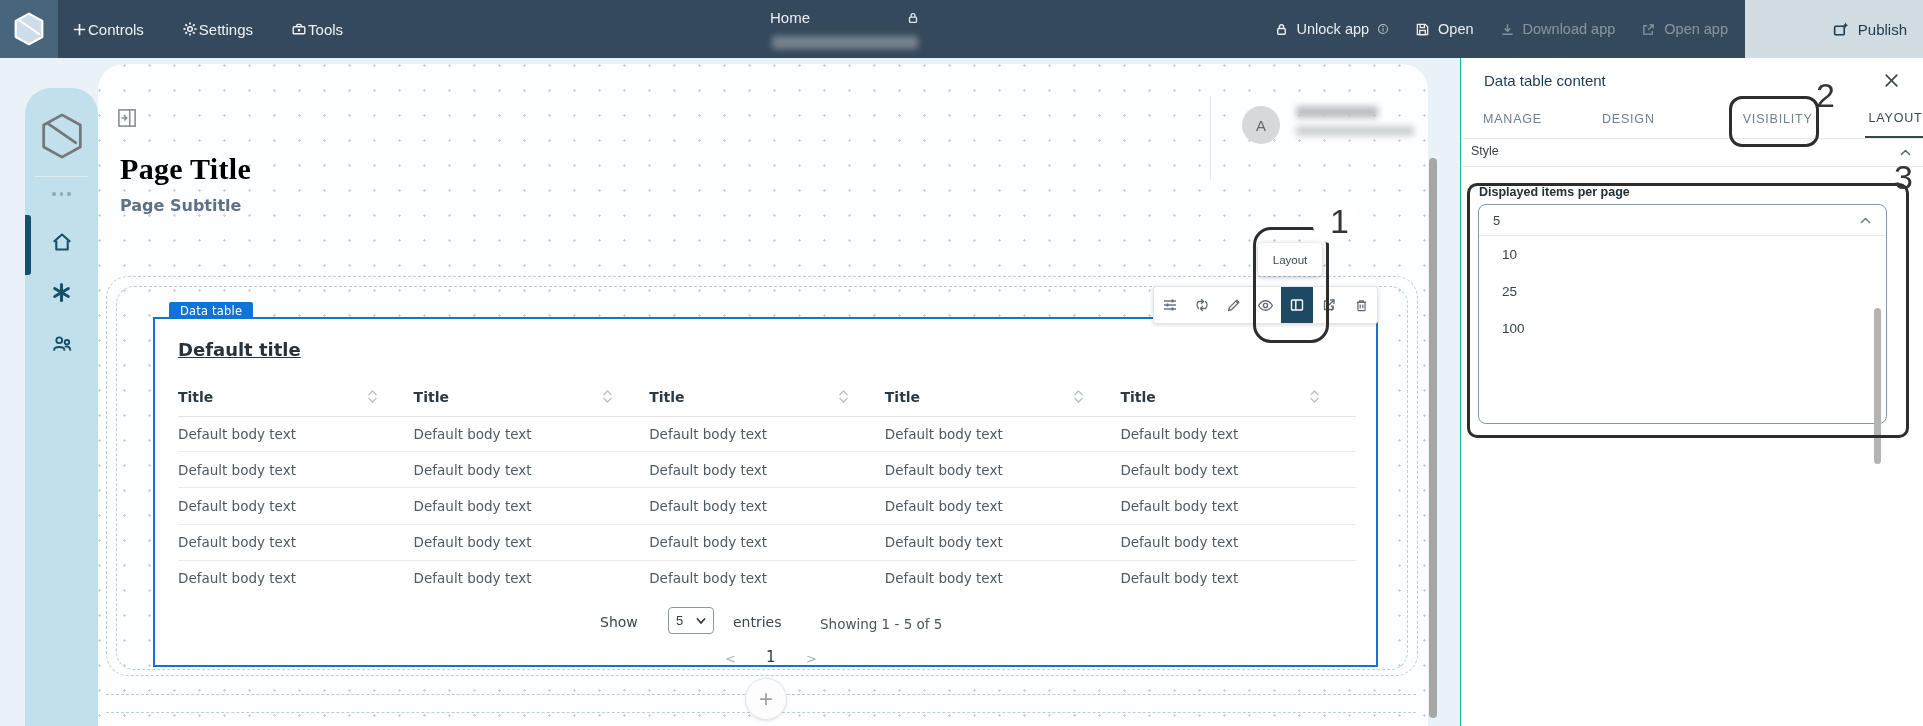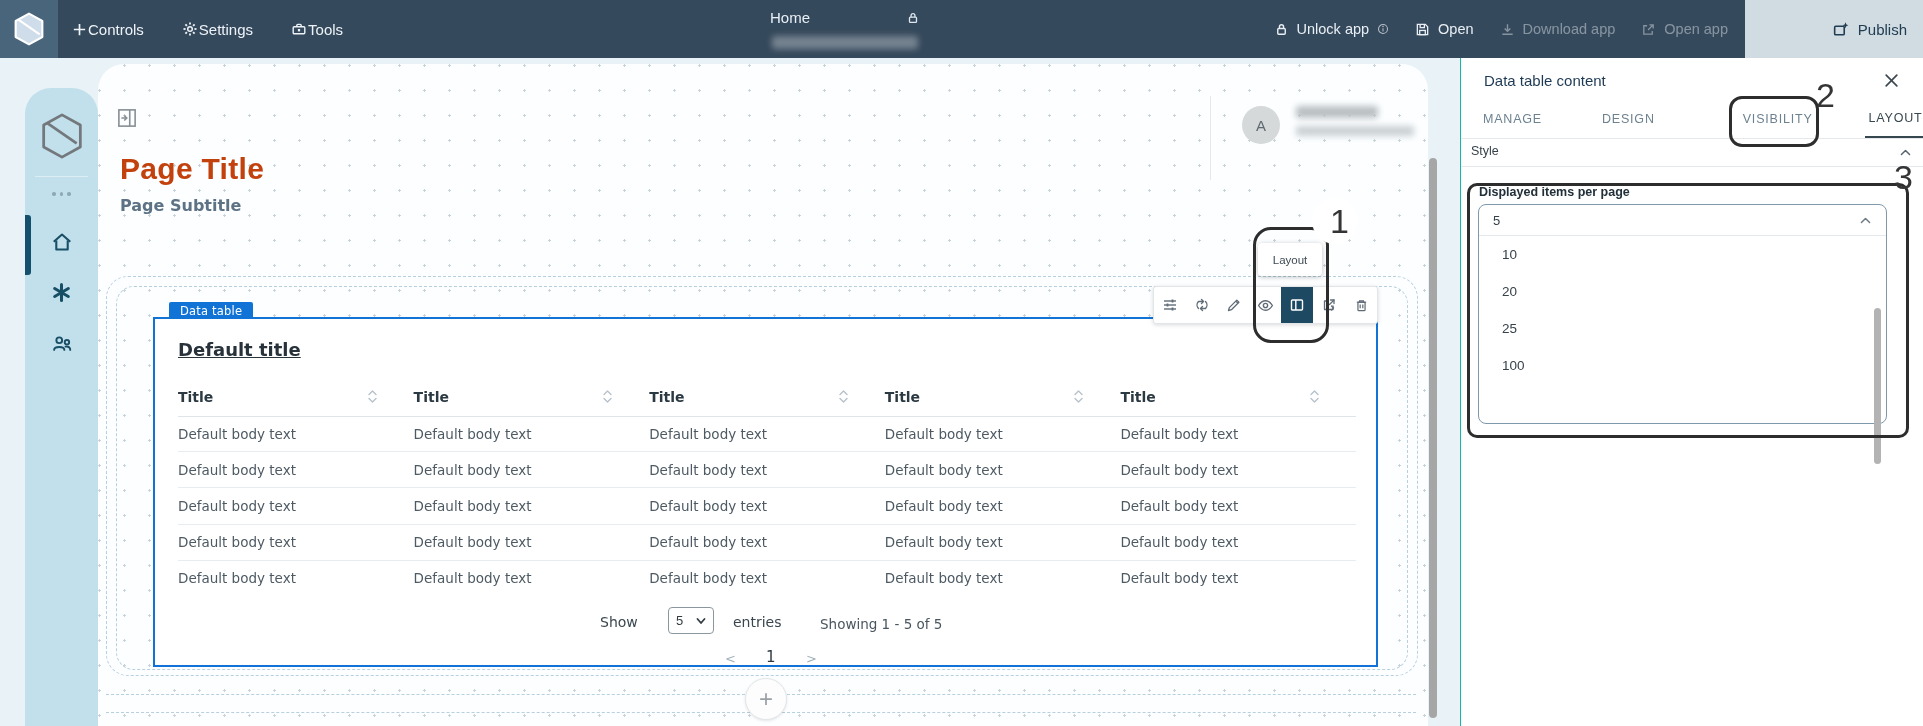--- a/index.html
+++ b/index.html
@@ -38,7 +38,7 @@
              background-image:radial-gradient(circle,#c9d4da 1.2px,rgba(0,0,0,0) 1.4px);
              background-size:25px 25px;background-position:14px 14px;z-index:10;}
   .canvas-scrollbar{left:1429px;top:158px;width:8px;height:560px;background:#a6a6a6;border-radius:4px;z-index:30;cursor:grab;}
-  .page-title{left:120px;top:152px;font-size:30px;font-weight:700;color:#c2410c;letter-spacing:.3px;font-family:Liberation Sans, sans-serif;}
+  .page-title{left:120px;top:152px;font-size:30px;font-weight:700;color:#000000;letter-spacing:.3px;font-family:Liberation Serif, serif;}
   .page-subtitle{left:120px;top:196px;font-size:16px;font-weight:600;color:#5e7286;font-family:"DejaVu Sans",sans-serif;}
   .avatar-divider{left:1210px;top:96px;width:1px;height:84px;background:#e3e9ec;}
   .avatar{left:1242px;top:106px;width:38px;height:38px;border-radius:50%;background:#d5d9da;color:#5f6a70;

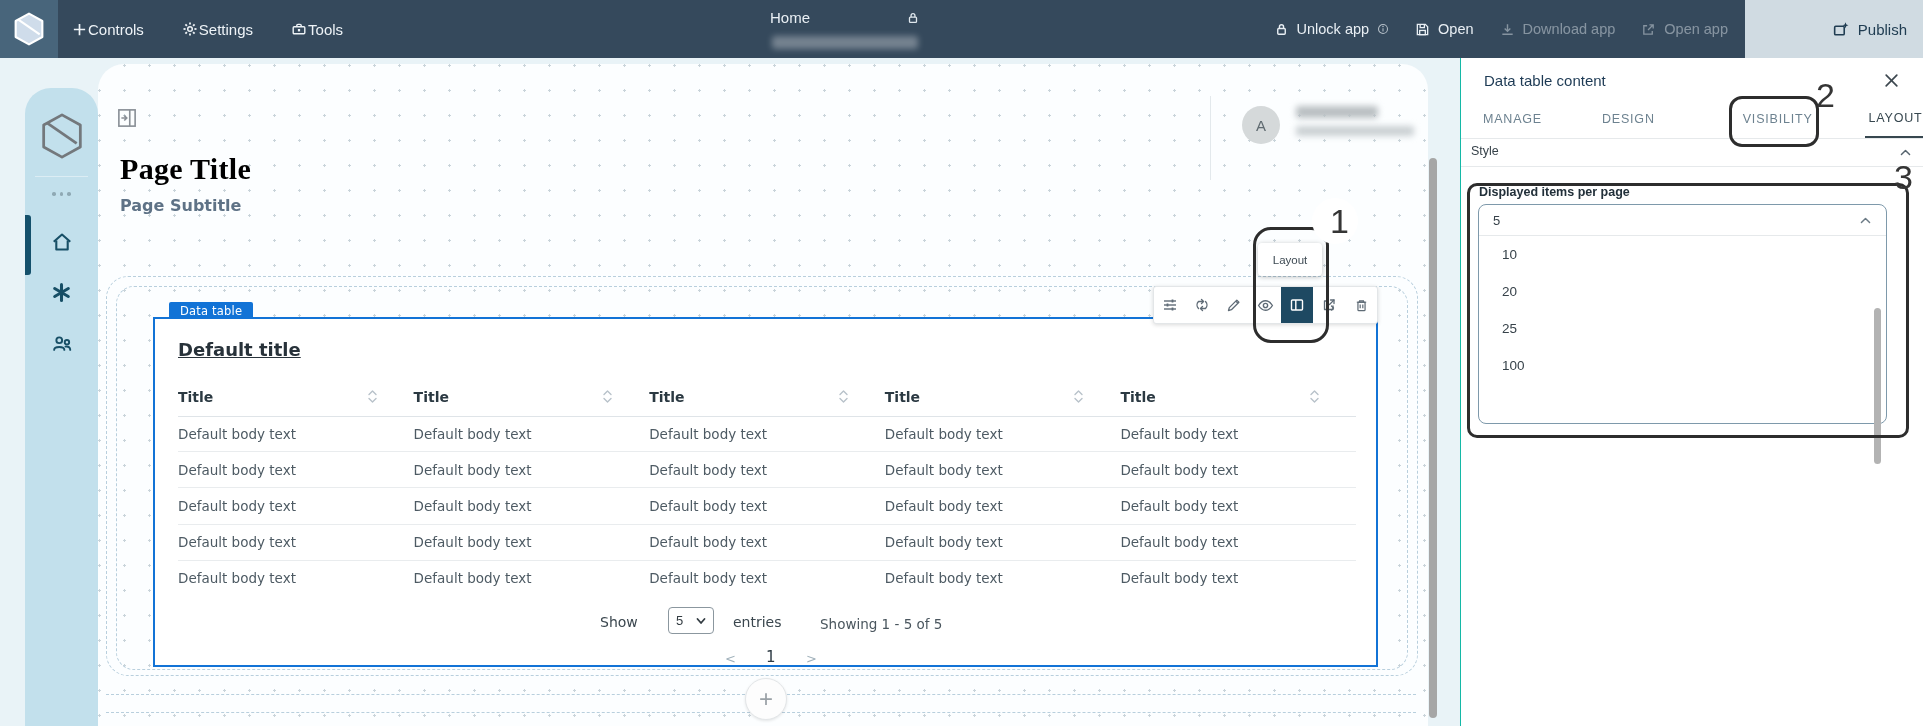--- a/index.html
+++ b/index.html
@@ -462,7 +462,6 @@
       </div>
       <div class="dd-list">
           <div class="opt">10</div>
-          <div class="opt">20</div>
           <div class="opt">25</div>
           <div class="opt">100</div>
         </div>

